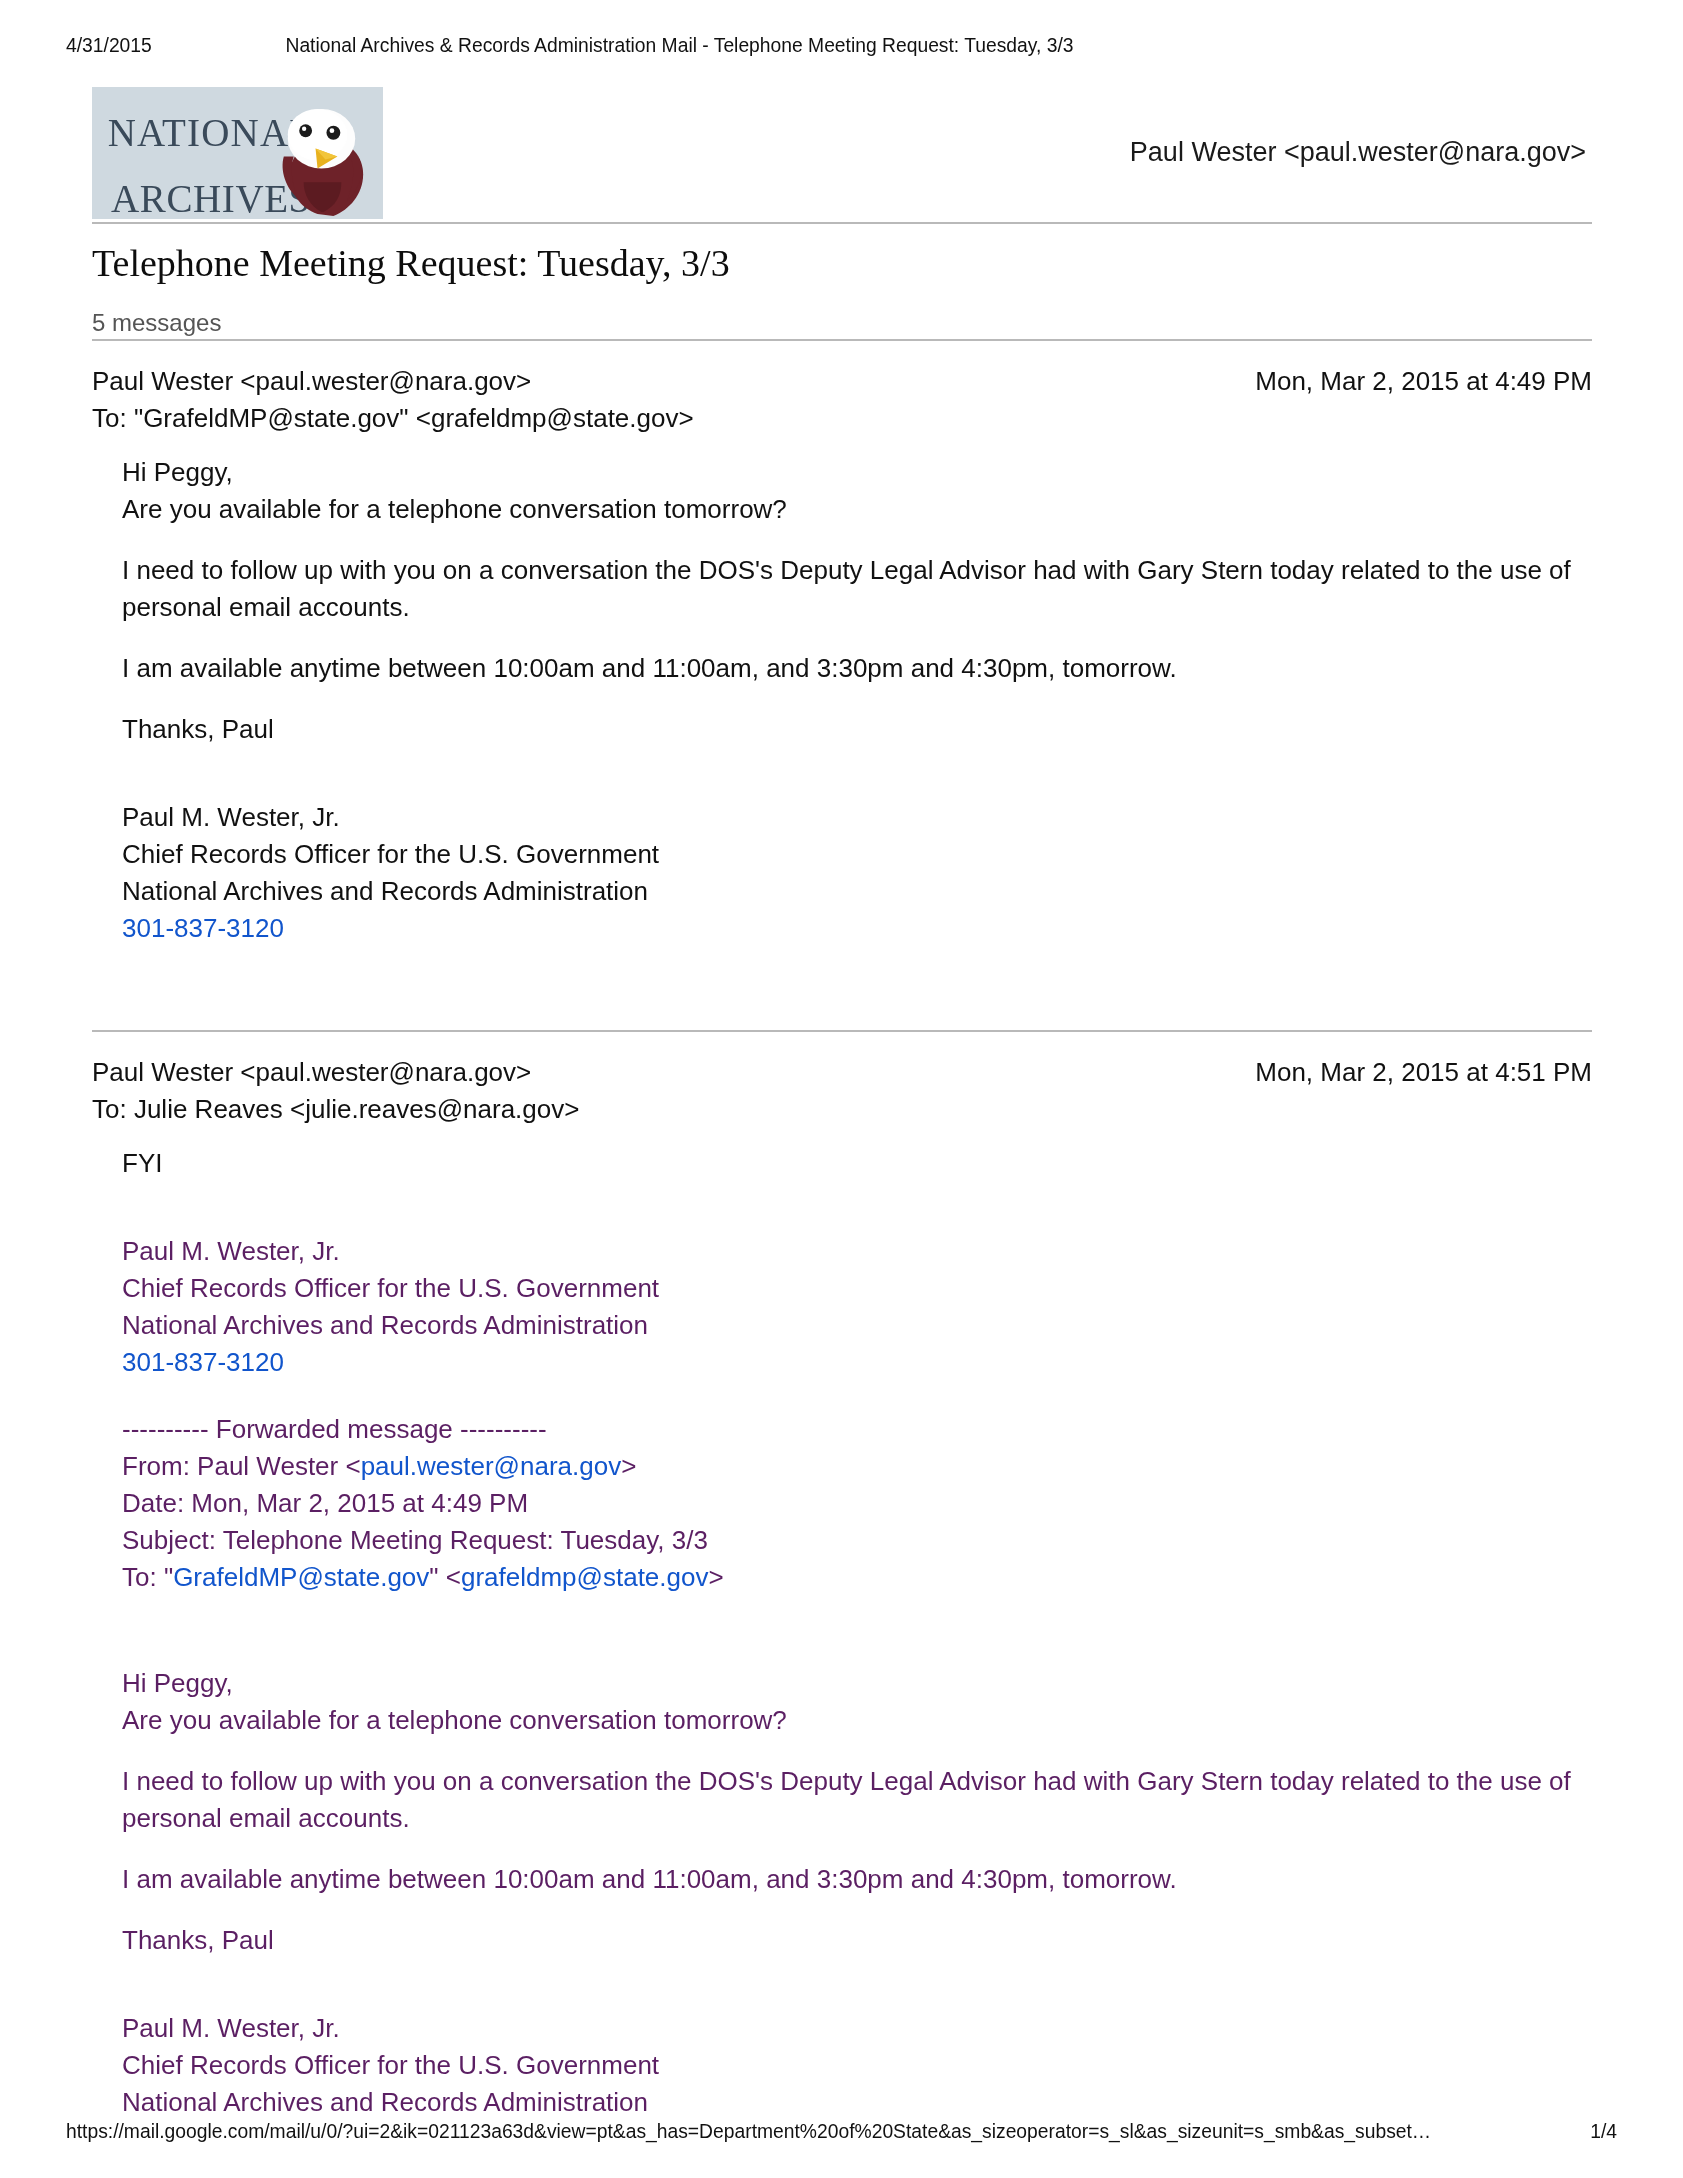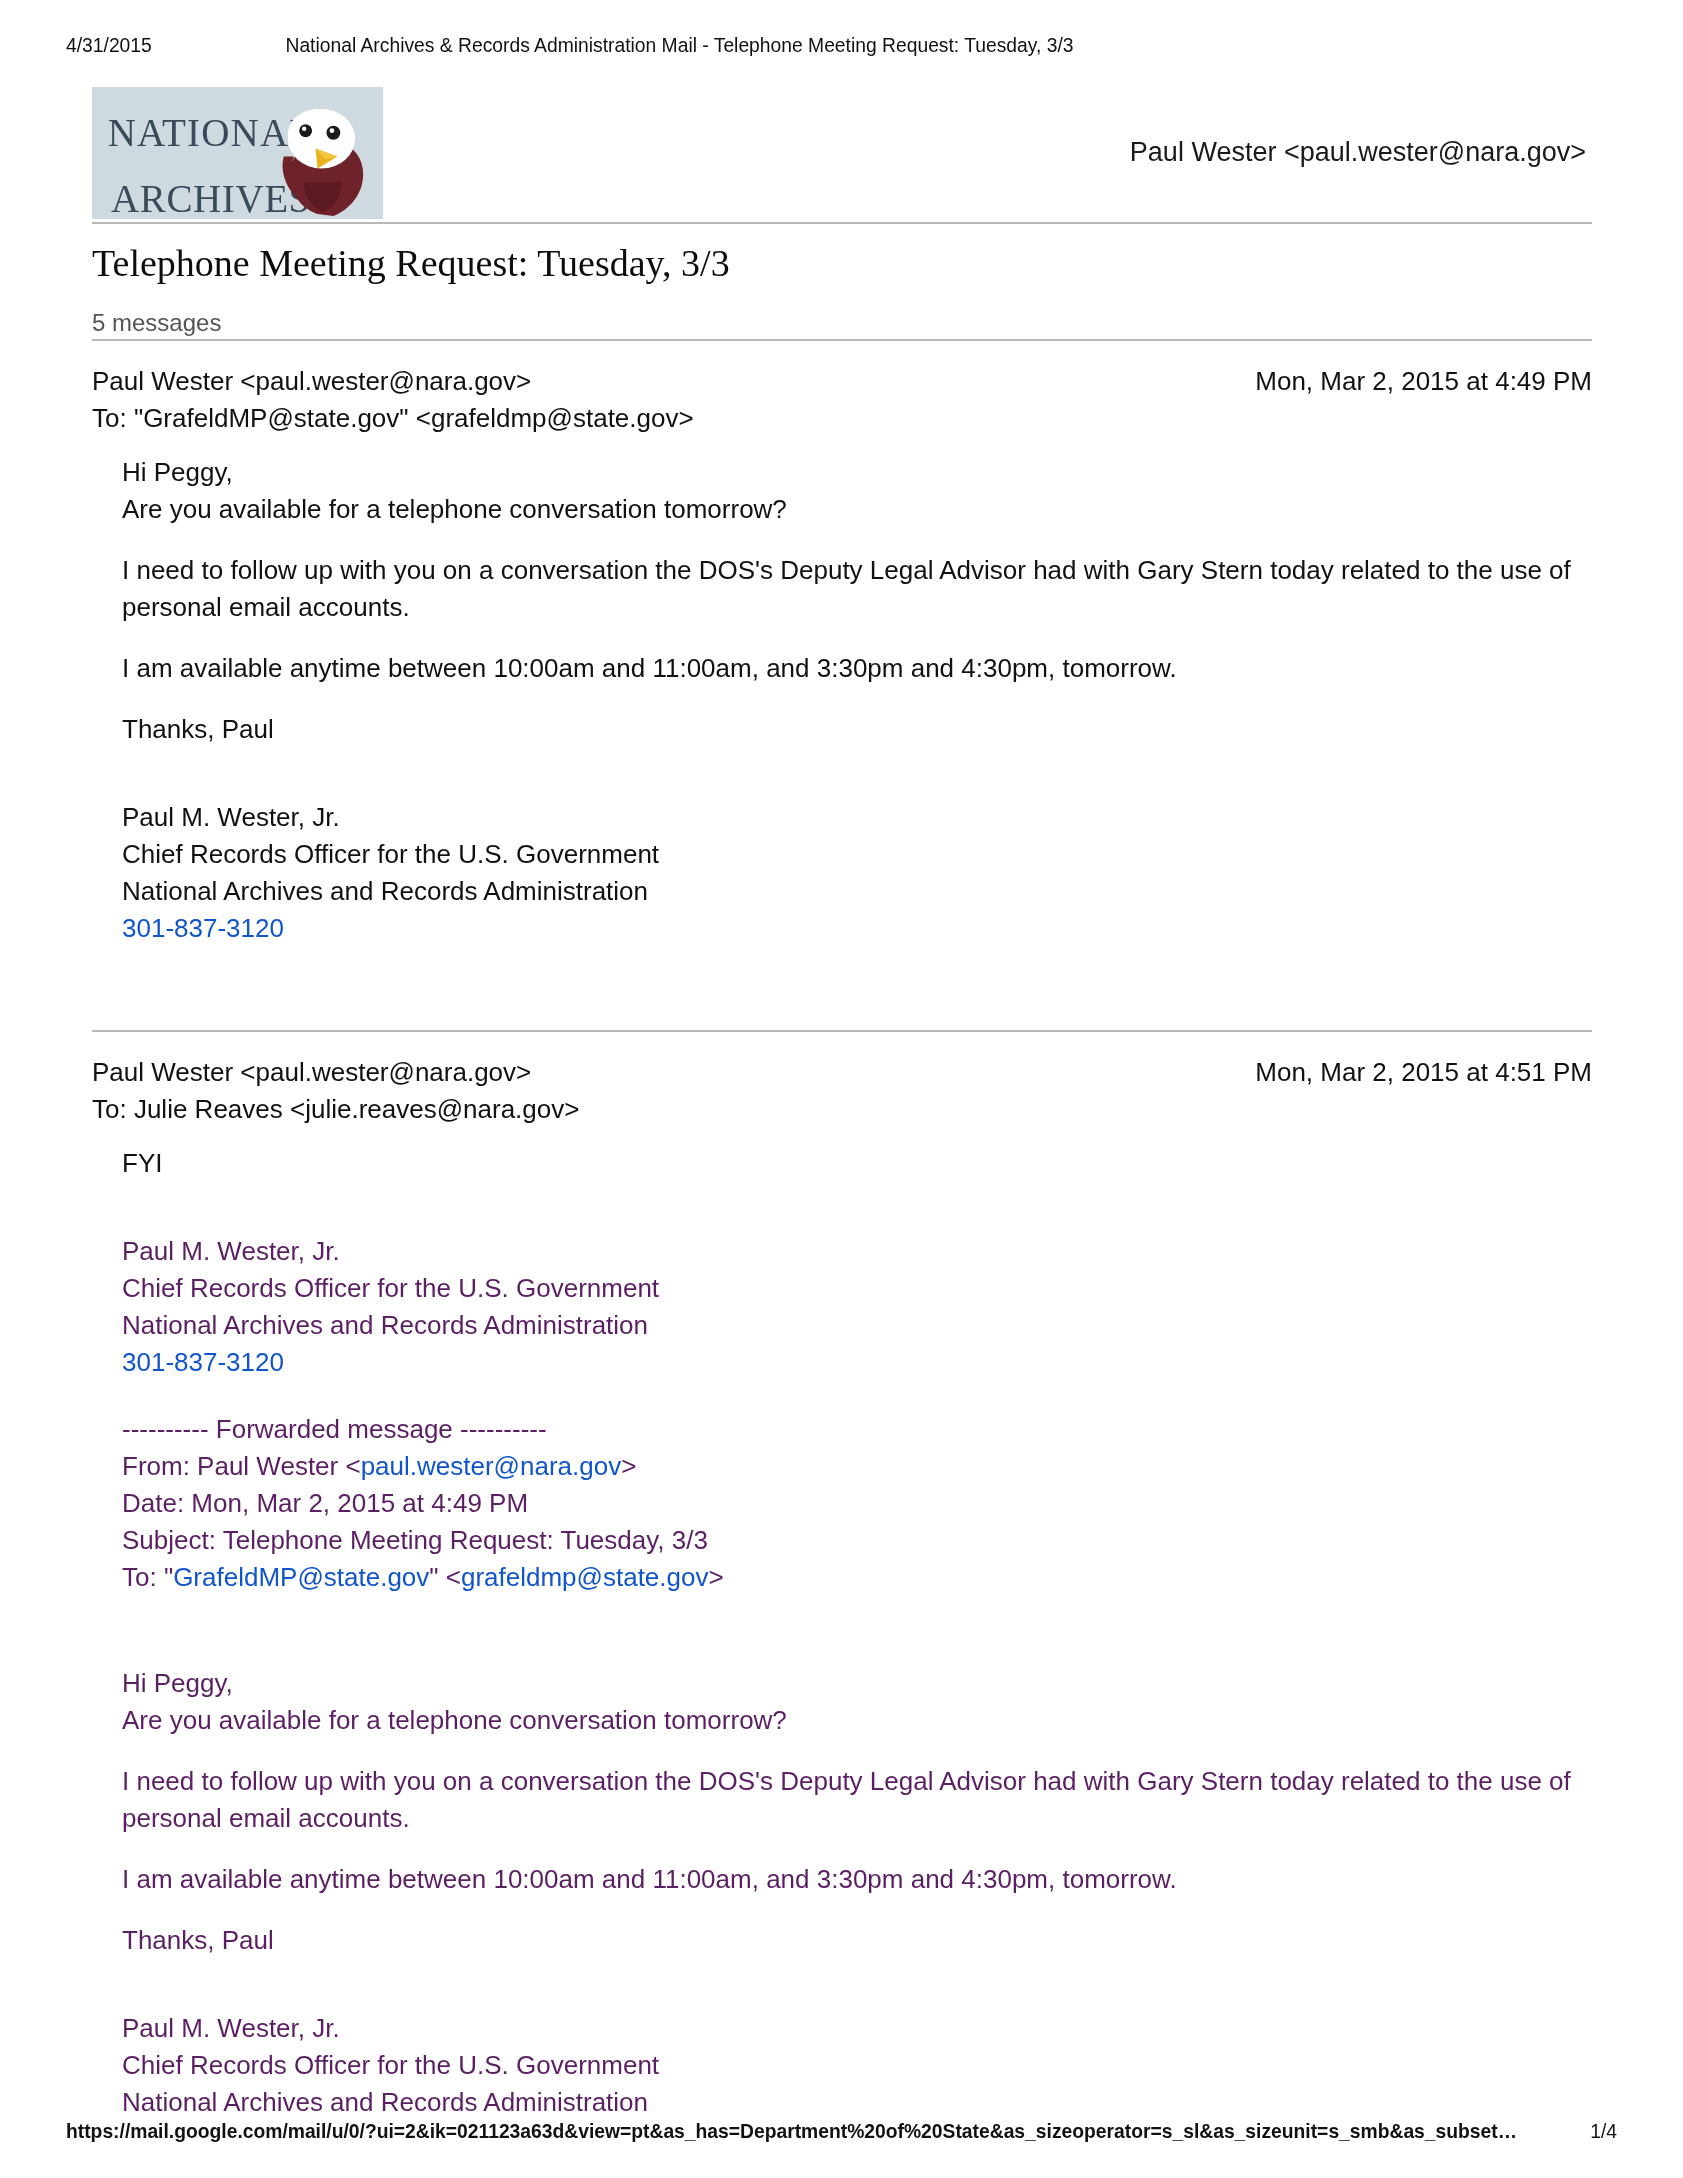--- a/index.html
+++ b/index.html
@@ -223,7 +223,6 @@
     left: 66px;
     top: 0;
     white-space: nowrap;
-    font-weight: bold;
   }
   .page-footer .pf-num {
     position: absolute;

